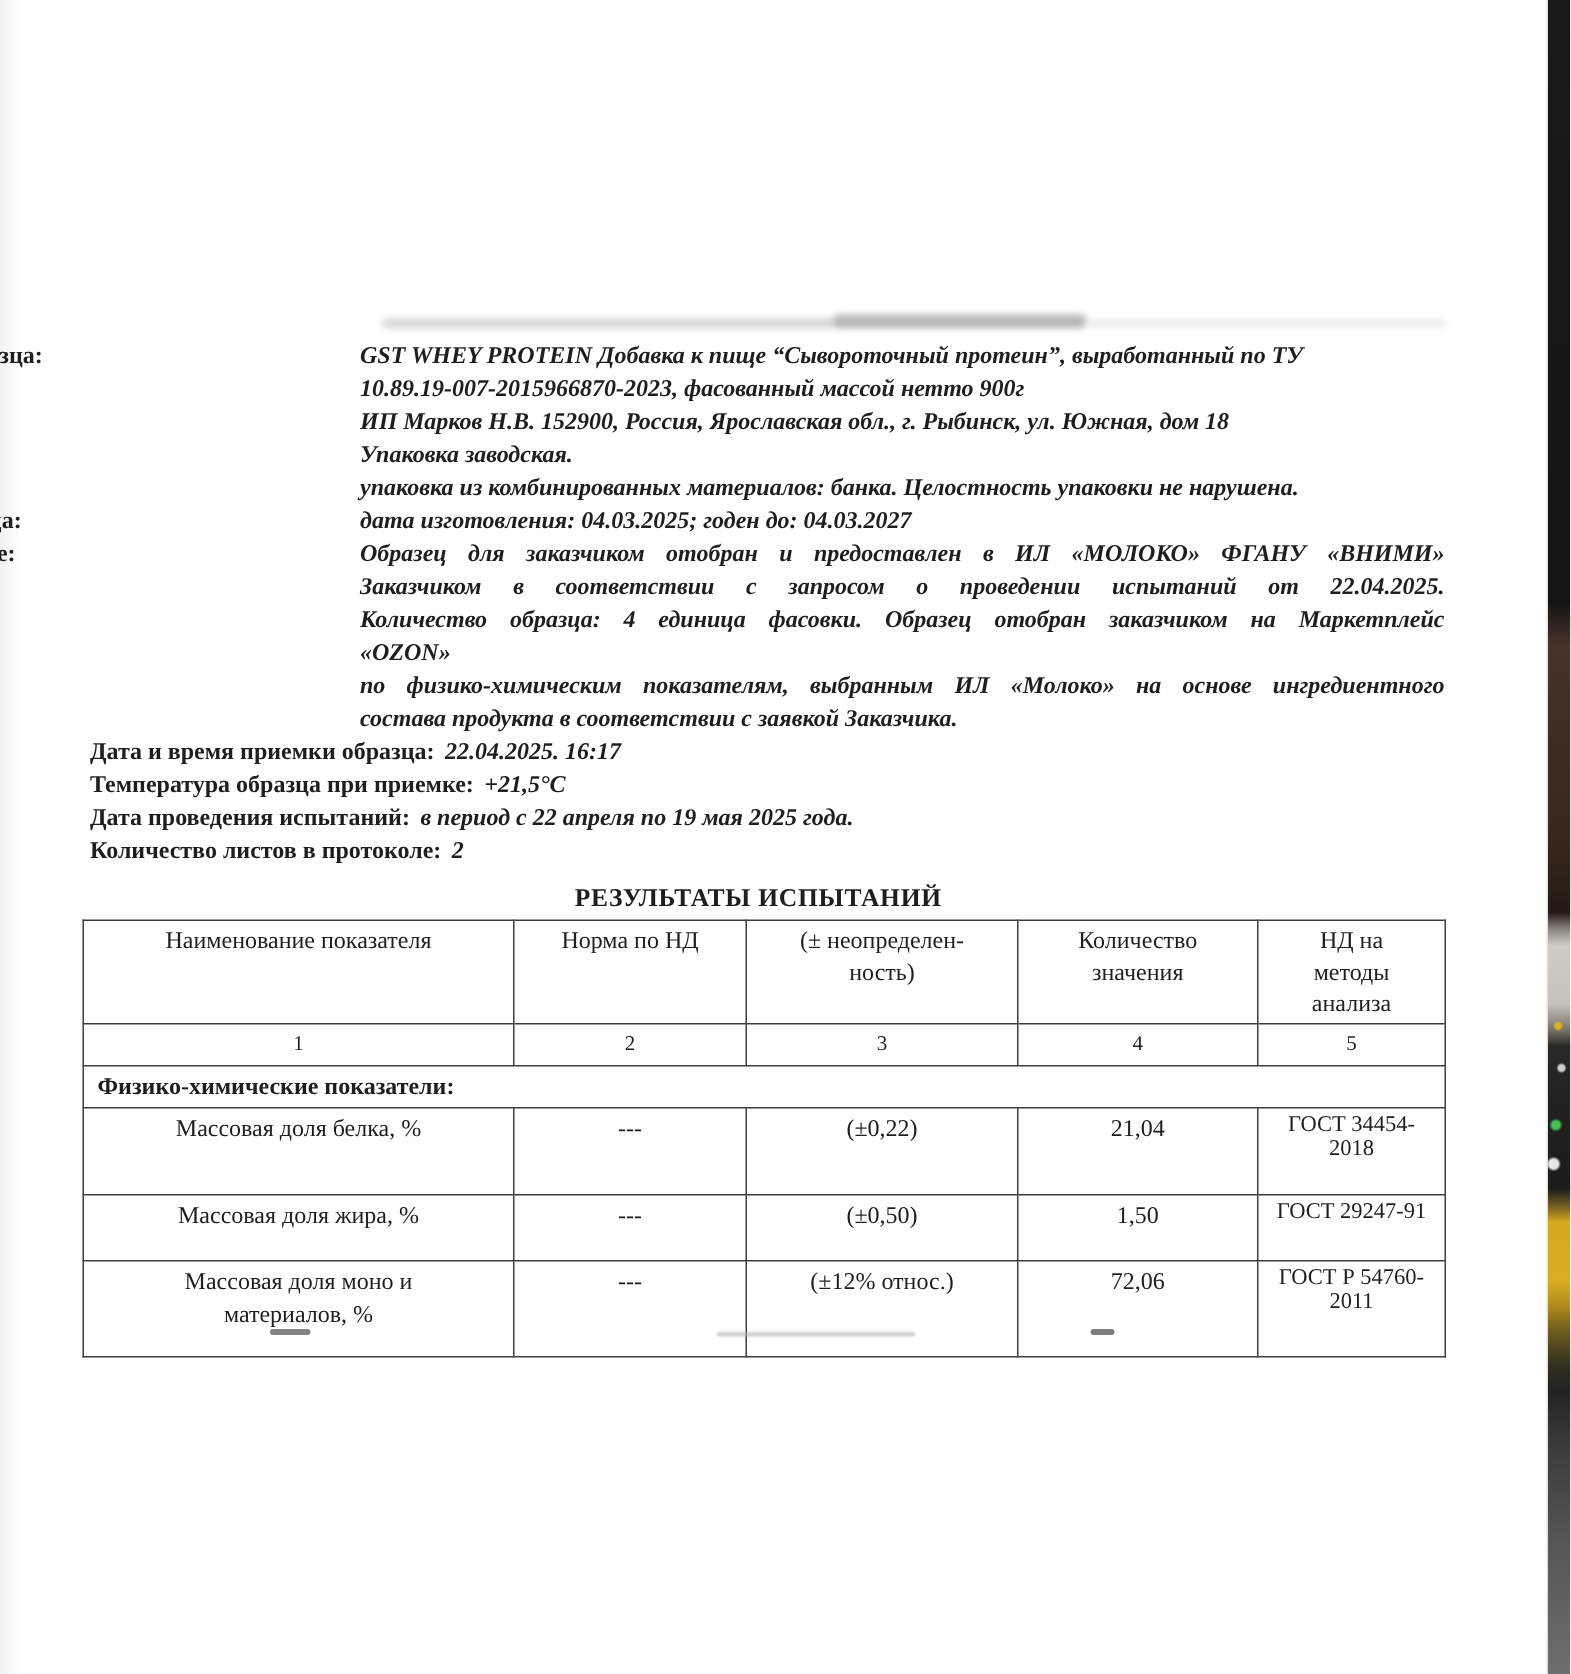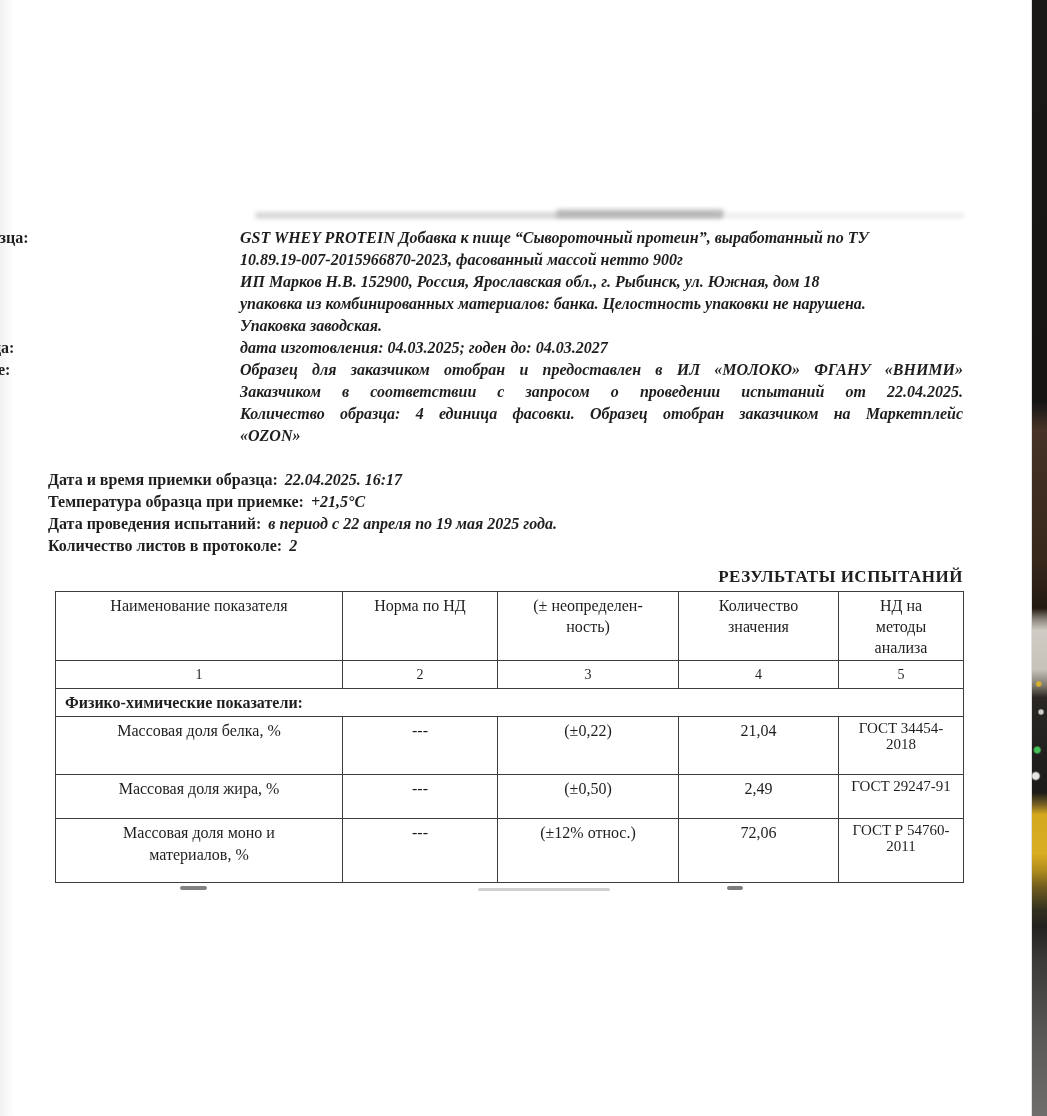--- a/index.html
+++ b/index.html
@@ -112,8 +112,8 @@
     <div class="field">
       <span class="flabel">Упаковка:</span>
       <div class="vals">
+        <div class="fline">Упаковка заводская.</div>
         <div class="fline">упаковка из комбинированных материалов: банка.  Целостность упаковки не нарушена.</div>
-        <div class="fline">Упаковка заводская.</div>
       </div>
     </div>
 

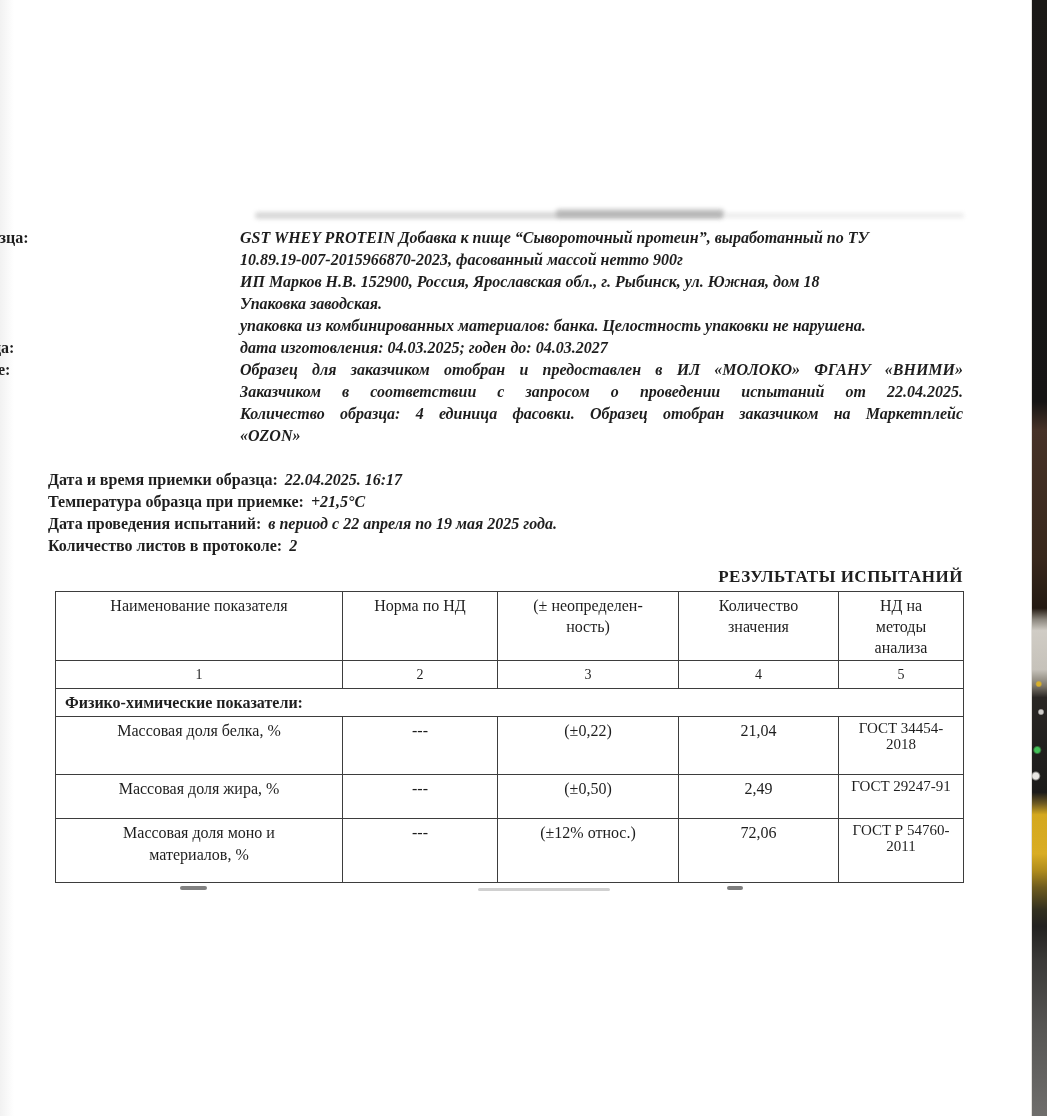--- a/index.html
+++ b/index.html
@@ -136,6 +136,10 @@
 
     <div class="field">
       <span class="flabel">Образец испытан:</span>
+      <div class="vals">
+        <div class="fline j">по физико-химическим показателям, выбранным ИЛ «Молоко» на основе ингредиентного</div>
+        <div class="fline">состава продукта в соответствии с заявкой Заказчика.</div>
+      </div>
     </div>
 
     <div class="field inline">

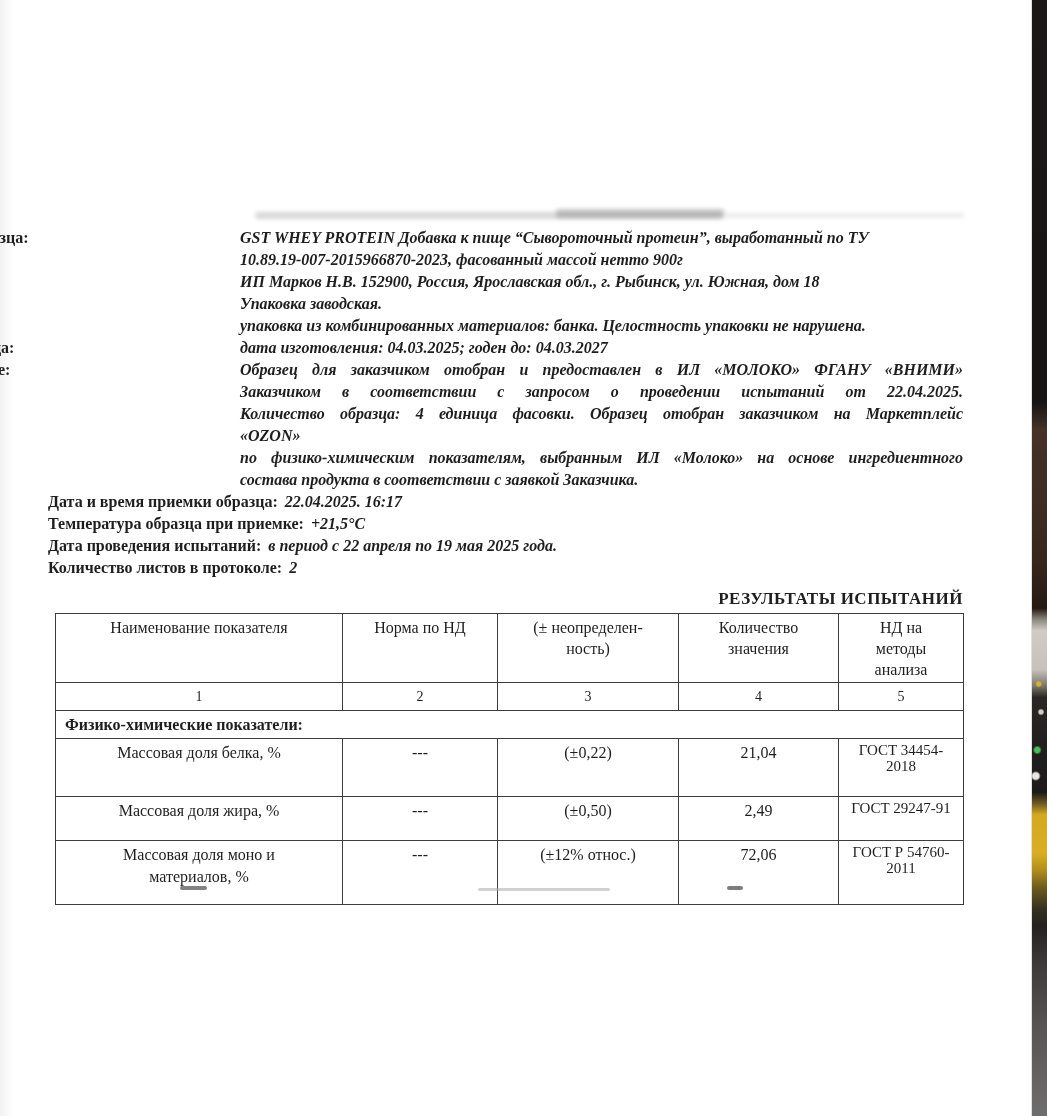--- a/index.html
+++ b/index.html
@@ -29,7 +29,7 @@
     font-weight:bold;font-style:normal;box-sizing:border-box;
   }
   .field.inline .vals{margin-left:0;}
-  .field.inline .flabel{min-width:0;margin-left:0;margin-right:7px;float:left;}
+  .field.inline .flabel{min-width:0;margin-left:12px;margin-right:7px;float:left;}
   .fline{font-style:italic;font-weight:bold;}
   .fline.j{text-align:justify;text-align-last:justify;}
   .results-title{

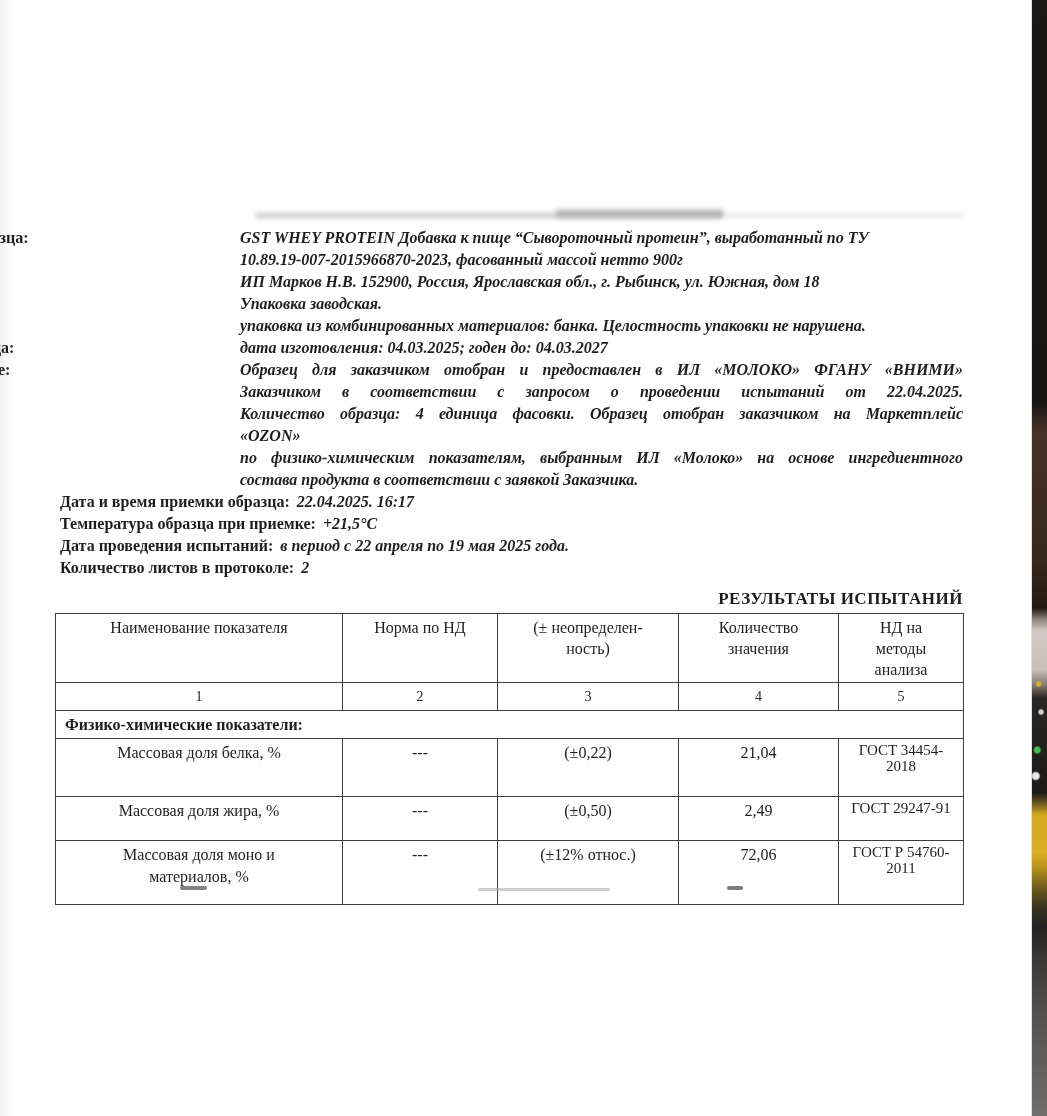--- a/index.html
+++ b/index.html
@@ -33,7 +33,7 @@
   .fline{font-style:italic;font-weight:bold;}
   .fline.j{text-align:justify;text-align-last:justify;}
   .results-title{
-    margin:9px 0 3px 0;text-align:right;
+    margin:9px 0 3px 0;text-align:center;
     font-size:17px;font-weight:bold;letter-spacing:.5px;
   }
   table.results{

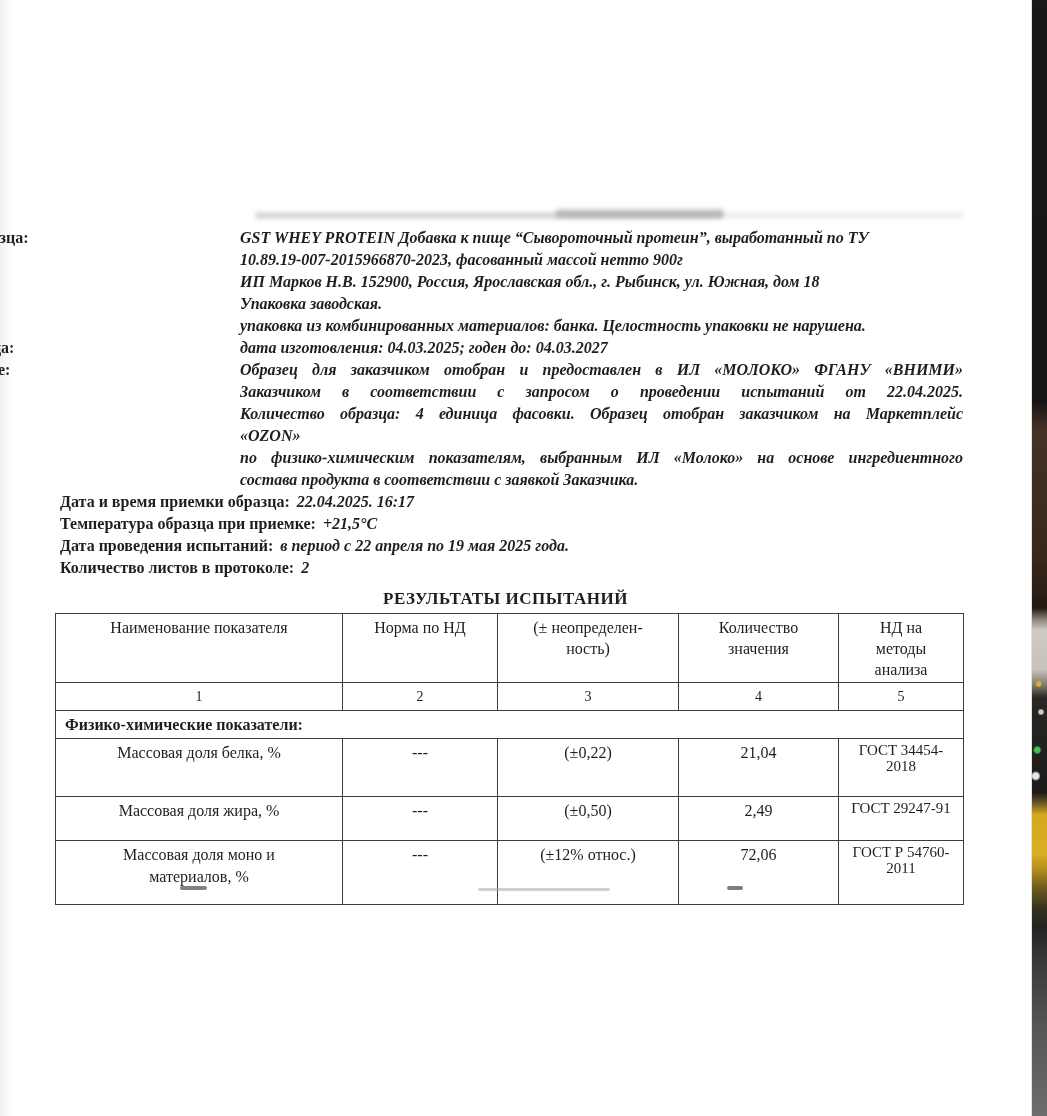--- a/index.html
+++ b/index.html
@@ -214,7 +214,7 @@
           <td class="c1">Массовая доля жира, %</td>
           <td class="val">---</td>
           <td class="val">(±0,50)</td>
-          <td class="val">2,49</td>
+          <td class="val">1,50</td>
           <td class="method">ГОСТ 29247-91</td>
         </tr>
         <tr class="r3">

